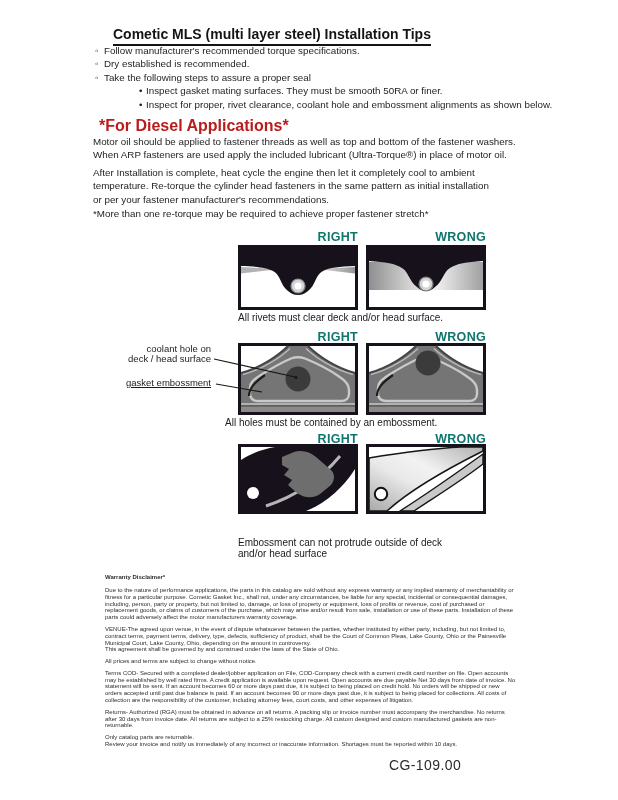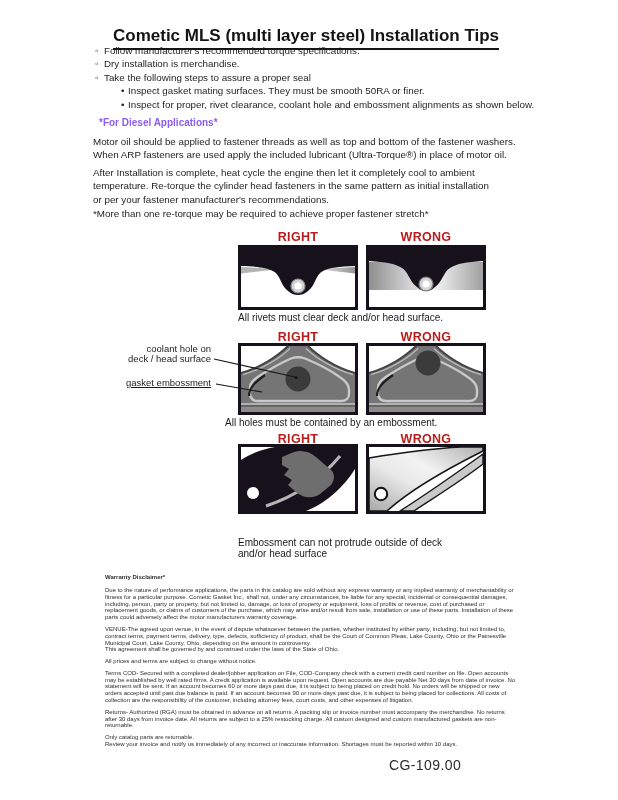--- a/index.html
+++ b/index.html
@@ -6,7 +6,7 @@
   .page{position:relative;width:618px;height:800px;background:#ffffff;overflow:hidden;
         font-family:"Liberation Sans","DejaVu Sans",sans-serif;color:#1e1e1e;}
   .abs{position:absolute;}
-  .title{font-size:17px;font-weight:bold;color:#141414;border-bottom:2px solid #141414;
+  .title{font-size:14px;font-weight:bold;color:#141414;border-bottom:2px solid #141414;
          padding-bottom:2px;white-space:nowrap;}
   .tips{line-height:13.4px;font-size:9.8px;}
   .tip-row{white-space:nowrap;}

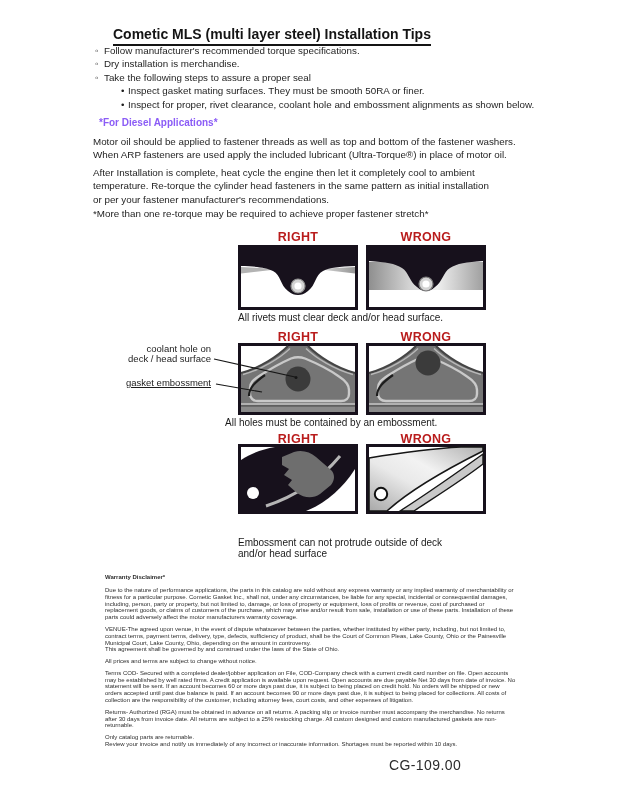--- a/index.html
+++ b/index.html
@@ -37,7 +37,7 @@
 
   <div class="abs tips" style="left:95px;top:44px;">
     <div class="tip-row"><span class="b-marker">◦</span><span>Follow manufacturer's recommended torque specifications.</span></div>
-    <div class="tip-row"><span class="b-marker">◦</span><span>Dry installation is merchandise.</span></div>
+    <div class="tip-row"><span class="b-marker">◦</span><span>Dry established is recommended.</span></div>
     <div class="tip-row"><span class="b-marker">◦</span><span>Take the following steps to assure a proper seal</span></div>
     <div class="tip-row sub"><span class="b-marker">•</span><span>Inspect gasket mating surfaces.  They must be smooth 50RA or finer.</span></div>
     <div class="tip-row sub"><span class="b-marker">•</span><span>Inspect for proper, rivet clearance, coolant hole and embossment alignments as shown below.</span></div>

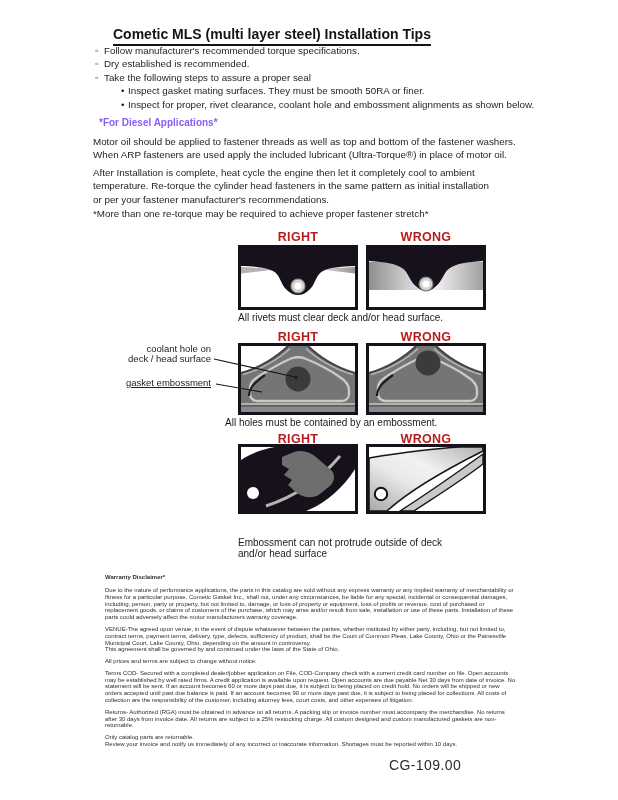--- a/index.html
+++ b/index.html
@@ -11,7 +11,7 @@
   .tips{line-height:13.4px;font-size:9.8px;}
   .tip-row{white-space:nowrap;}
   .b-marker{display:inline-block;width:9px;font-size:9.8px;}
-  .sub{margin-left:26px;}
+  .sub{margin-left:44px;}
   .sub .b-marker{width:7px;}
   .h2{font-size:10px;font-weight:bold;color:#8b5cf6;white-space:nowrap;}
   .para{line-height:13.4px;font-size:9.8px;}

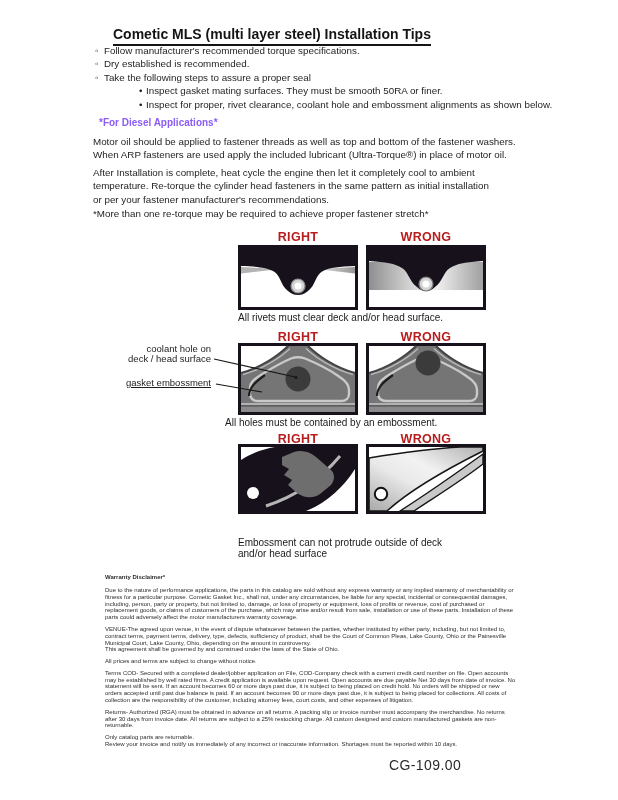--- a/index.html
+++ b/index.html
@@ -13,7 +13,7 @@
   .b-marker{display:inline-block;width:9px;font-size:9.8px;}
   .sub{margin-left:44px;}
   .sub .b-marker{width:7px;}
-  .h2{font-size:10px;font-weight:bold;color:#8b5cf6;white-space:nowrap;}
+  .h2{font-size:16px;font-weight:bold;color:#b91c1c;white-space:nowrap;}
   .para{line-height:13.4px;font-size:9.8px;}
   .para div{white-space:nowrap;}
   .dlabel{font-size:12.5px;font-weight:bold;color:#b91c1c;text-align:center;letter-spacing:.3px;}

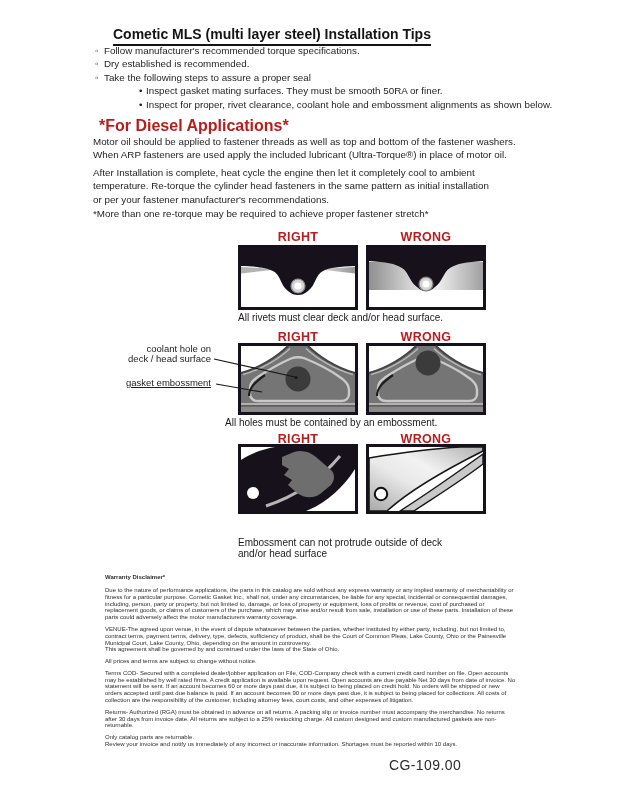--- a/index.html
+++ b/index.html
@@ -16,7 +16,7 @@
   .h2{font-size:16px;font-weight:bold;color:#b91c1c;white-space:nowrap;}
   .para{line-height:13.4px;font-size:9.8px;}
   .para div{white-space:nowrap;}
-  .dlabel{font-size:12.5px;font-weight:bold;color:#b91c1c;text-align:center;letter-spacing:.3px;}
+  .dlabel{font-size:12.5px;font-weight:bold;color:#0f766e;text-align:right;letter-spacing:.3px;}
   .caption{font-size:10px;color:#1a1a1a;white-space:nowrap;}
   .cap3{line-height:10.8px;}
   .ptr-label{font-size:9.5px;line-height:10.4px;text-align:right;color:#1c1c1c;}

